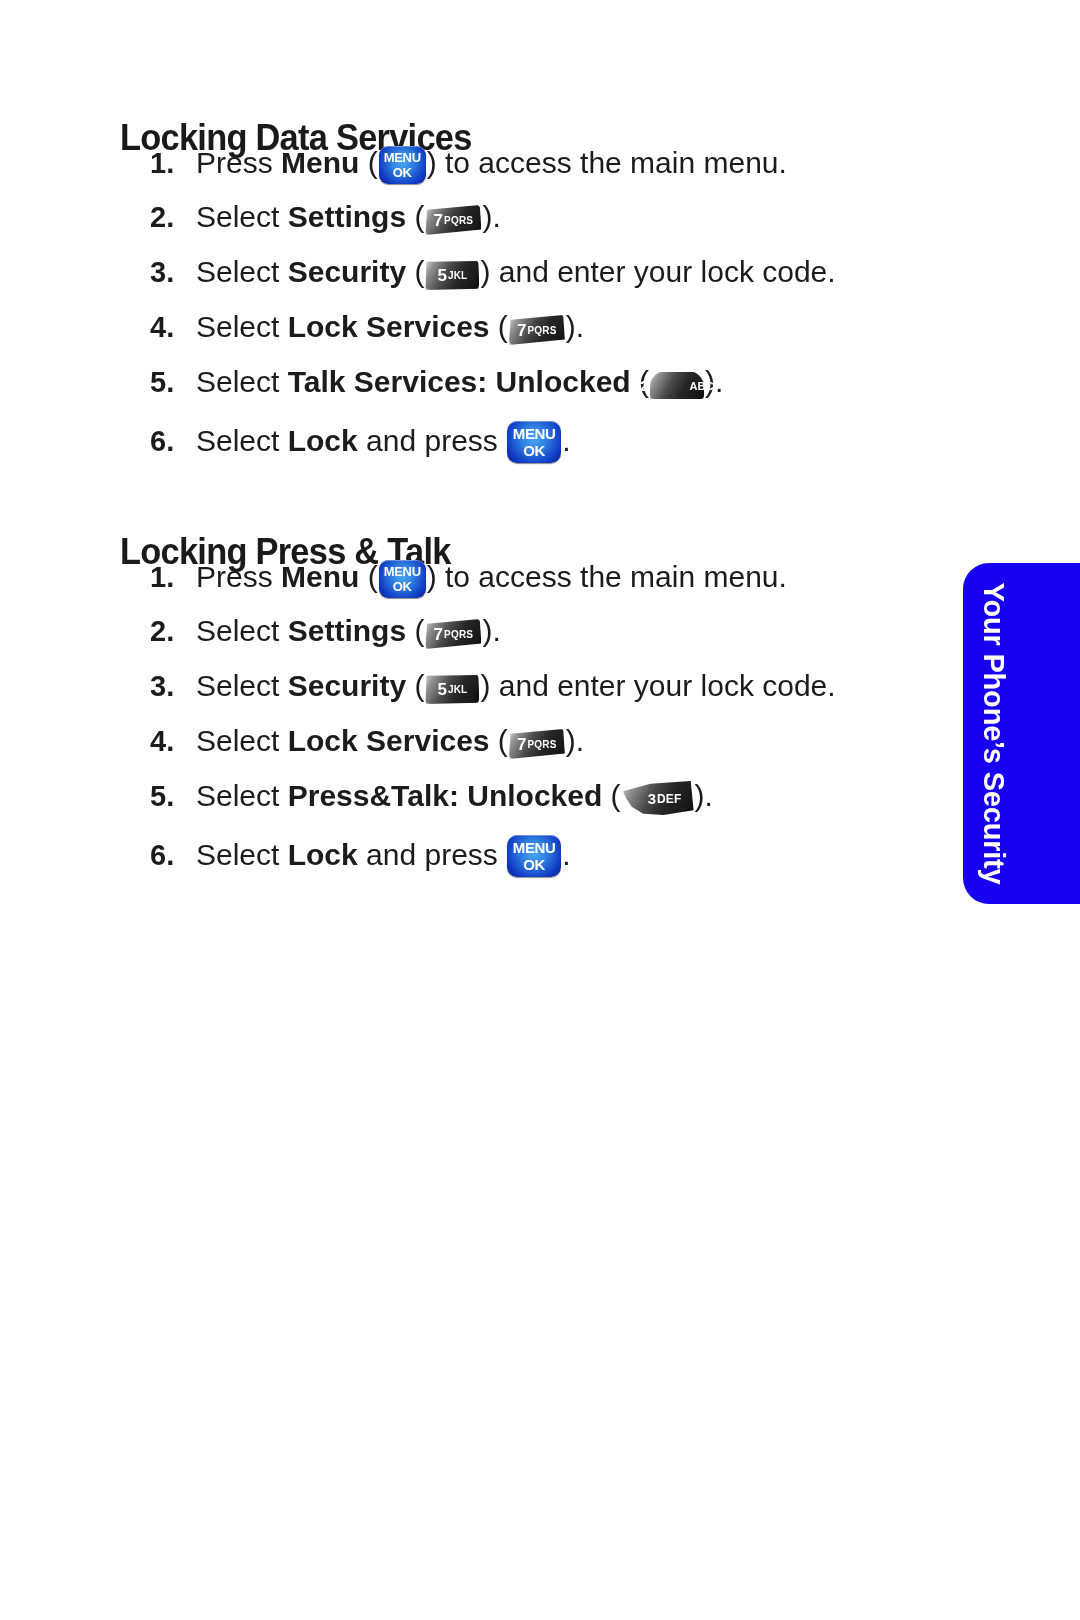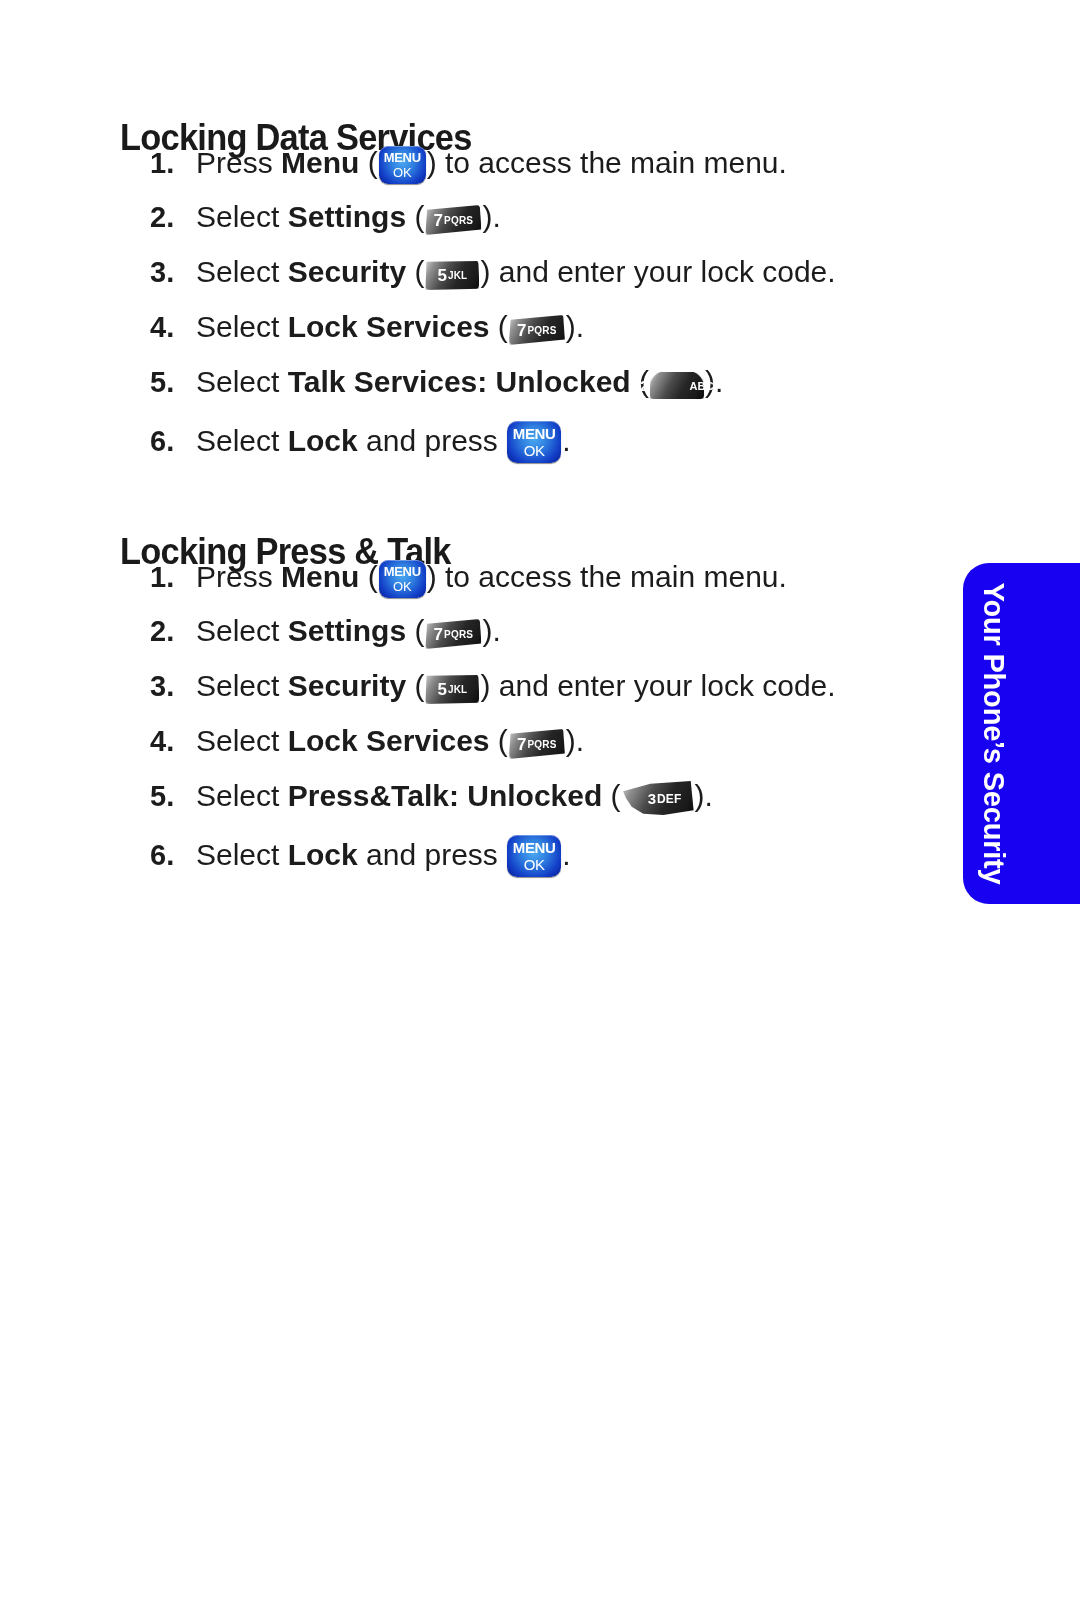--- a/index.html
+++ b/index.html
@@ -103,7 +103,7 @@
   .key-menuok .ln2 {
     display: block;
     font-size: 13px;
-    font-weight: normal;
+    font-weight: bold;
     line-height: 14px;
     letter-spacing: -0.3px;
   }

